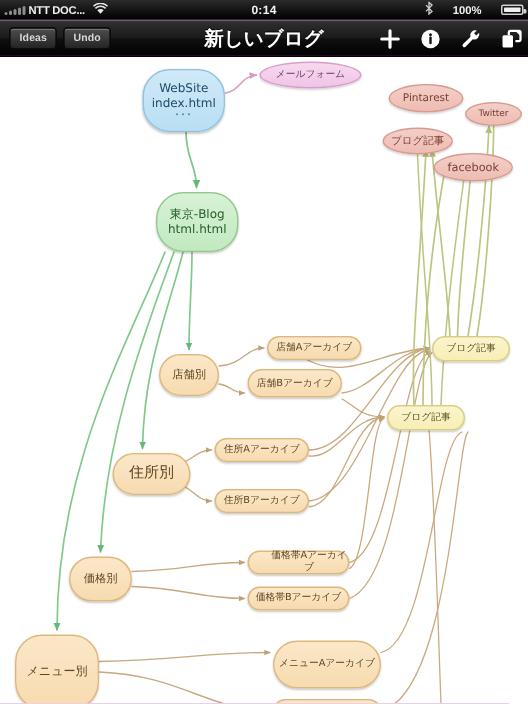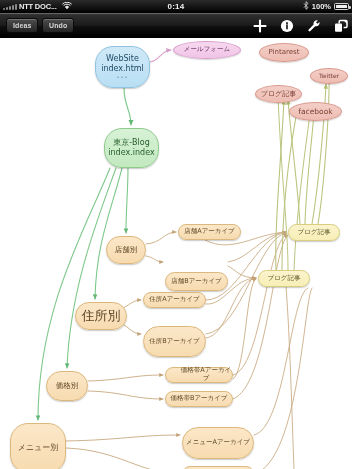--- a/index.html
+++ b/index.html
@@ -33,7 +33,7 @@
     font-size:8px; font-weight:bold; color:#f2f2f2; letter-spacing:0.2px;
   }
   .sb-right {
-    margin-left:auto; display:flex; align-items:center; gap:3px; padding-right:3px;
+    margin-left:auto; display:flex; align-items:center; gap:13px; padding-right:3px;
   }
   .sb-bt { font-size:8px; color:#cfcfcf; line-height:1; }
   .sb-pct { font-size:7.5px; font-weight:bold; color:#f0f0f0; }

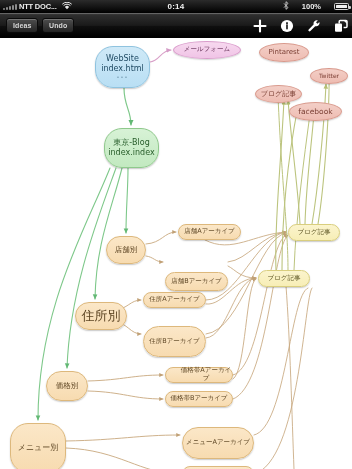--- a/index.html
+++ b/index.html
@@ -156,6 +156,7 @@
   <div class="navbar">
     <div class="nav-btn ideas">Ideas</div>
     <div class="nav-btn undo">Undo</div>
+    <div class="nav-title">新しいブログ</div>
     <div class="nav-icons">
       <span class="nav-ic">
         <svg width="14" height="14" viewBox="0 0 14 14">

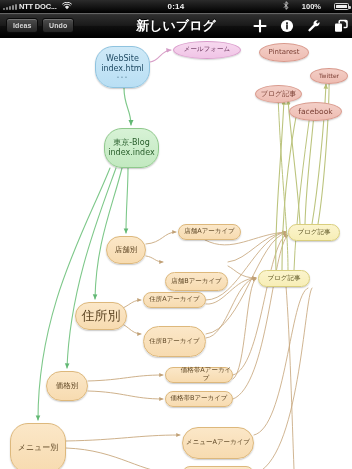--- a/index.html
+++ b/index.html
@@ -271,7 +271,7 @@
 index.index</span>
           </div>
         </div>
-        <div class="node n-ell n-salmon" style="left: 259px; top: 5px; width: 50px; height: 19px; font-size: 7px;">
+        <div class="node n-ell n-salmon" style="left: 259px; top: 18px; width: 50px; height: 19px; font-size: 7px;">
           <div>
             <span class="lbl">Pintarest</span>
           </div>

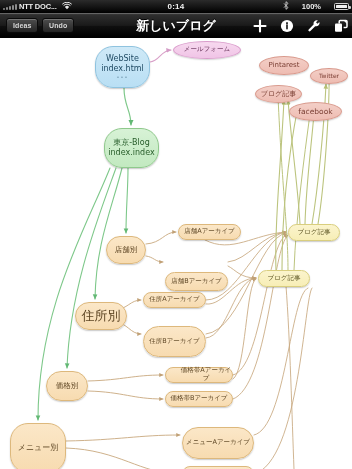--- a/index.html
+++ b/index.html
@@ -268,7 +268,7 @@
         <div class="node n-rect n-green" style="left: 104px; top: 90px; width: 55px; height: 40px; font-size: 8px;">
           <div>
             <span class="lbl">東京-Blog
-index.index</span>
+html.html</span>
           </div>
         </div>
         <div class="node n-ell n-salmon" style="left: 259px; top: 18px; width: 50px; height: 19px; font-size: 7px;">

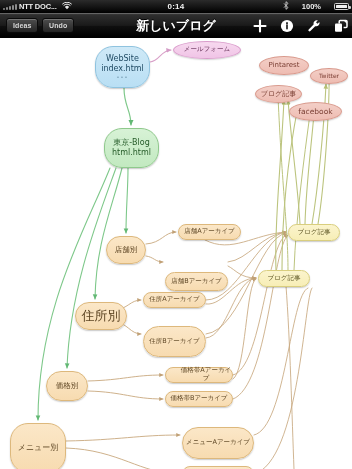--- a/index.html
+++ b/index.html
@@ -301,7 +301,7 @@
             <span class="lbl">店舗Aアーカイブ</span>
           </div>
         </div>
-        <div class="node n-rect n-tan" style="left: 165px; top: 234px; width: 63px; height: 19px; font-size: 6.5px;">
+        <div class="node n-rect n-tan" style="left: 165px; top: 208px; width: 63px; height: 19px; font-size: 6.5px;">
           <div>
             <span class="lbl">店舗Bアーカイブ</span>
           </div>

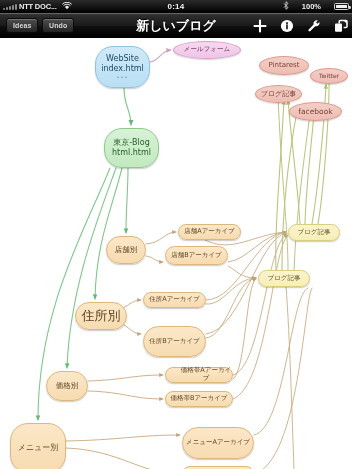--- a/index.html
+++ b/index.html
@@ -306,7 +306,7 @@
             <span class="lbl">店舗Bアーカイブ</span>
           </div>
         </div>
-        <div class="node n-rect n-tan" style="left: 75px; top: 264px; width: 52px; height: 28px; font-size: 13px;">
+        <div class="node n-rect n-tan" style="left: 75px; top: 264px; width: 52px; height: 28px; font-size: 10px;">
           <div>
             <span class="lbl">住所別</span>
           </div>

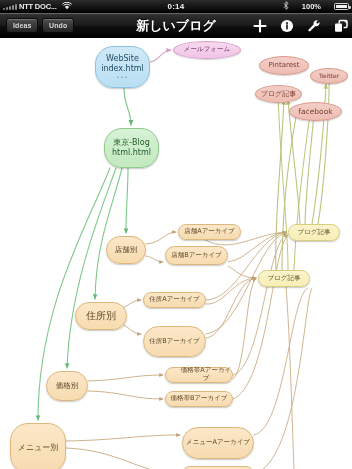--- a/index.html
+++ b/index.html
@@ -316,7 +316,7 @@
             <span class="lbl">住所Aアーカイブ</span>
           </div>
         </div>
-        <div class="node n-rect n-tan" style="left: 143px; top: 288px; width: 63px; height: 31px; font-size: 6.5px;">
+        <div class="node n-rect n-tan" style="left: 143px; top: 288px; width: 63px; height: 16px; font-size: 6.5px;">
           <div>
             <span class="lbl">住所Bアーカイブ</span>
           </div>

